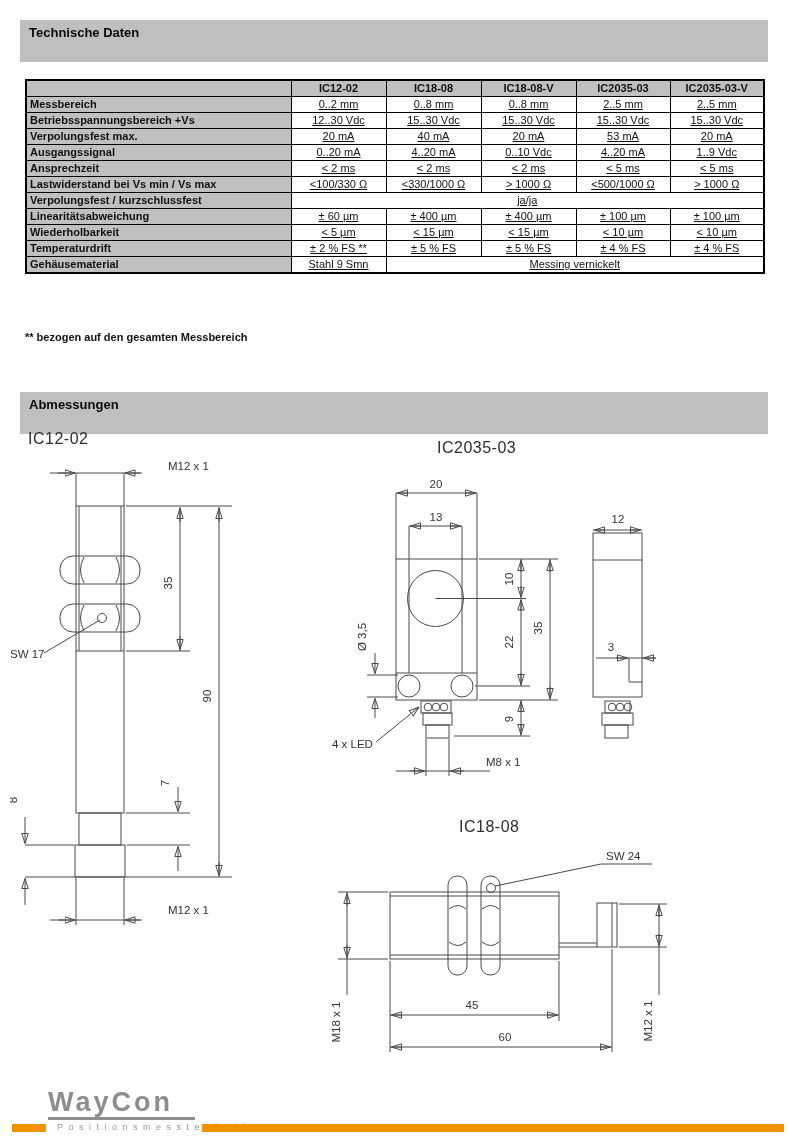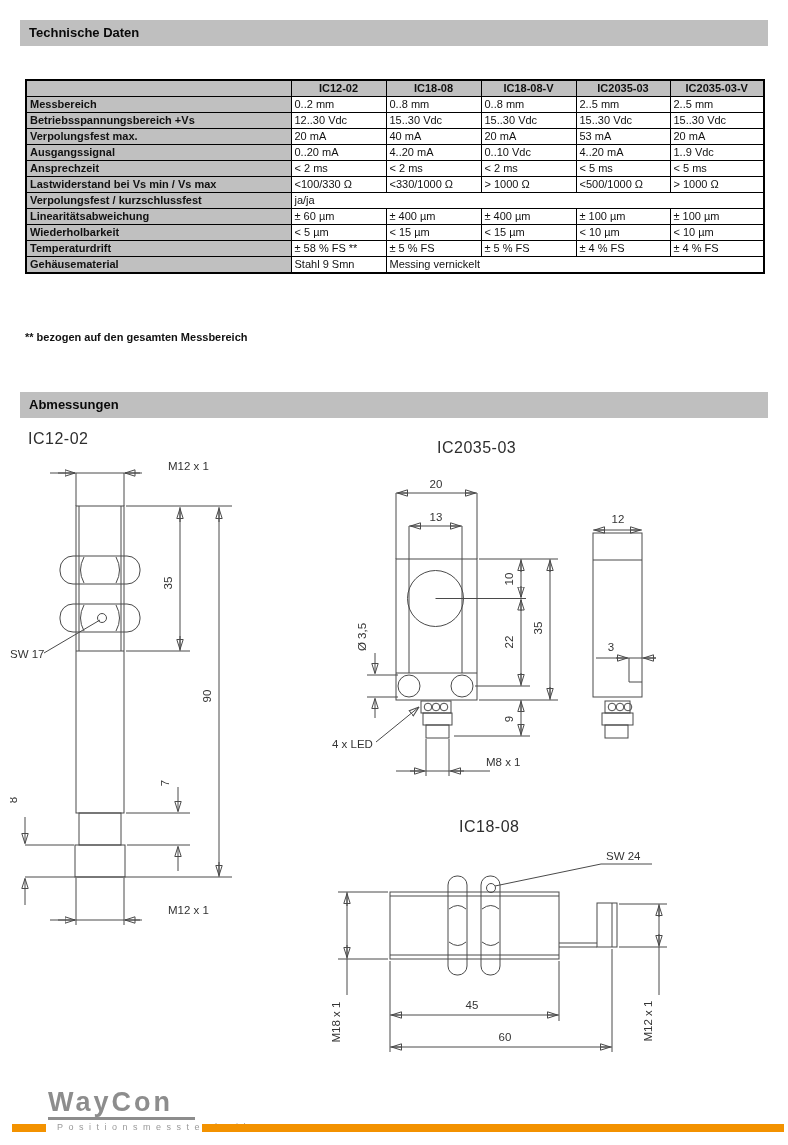--- a/index.html
+++ b/index.html
@@ -9,7 +9,7 @@
   html,body{margin:0;padding:0;background:#fff;}
   #page{position:relative;width:788px;height:1145px;background:#fff;overflow:hidden;
         font-family:"Liberation Sans","DejaVu Sans",sans-serif;color:var(--ink);}
-  .section-bar{position:absolute;left:20px;width:748px;height:26px;background:var(--gray-bar);
+  .section-bar{position:absolute;left:20px;width:748px;height:42px;background:var(--gray-bar);
         font-size:13px;font-weight:bold;line-height:26px;padding-left:9px;box-sizing:border-box;color:#0a0a0a;}
   #bar-technical{top:20px;}
   #bar-dimensions{top:392px;}

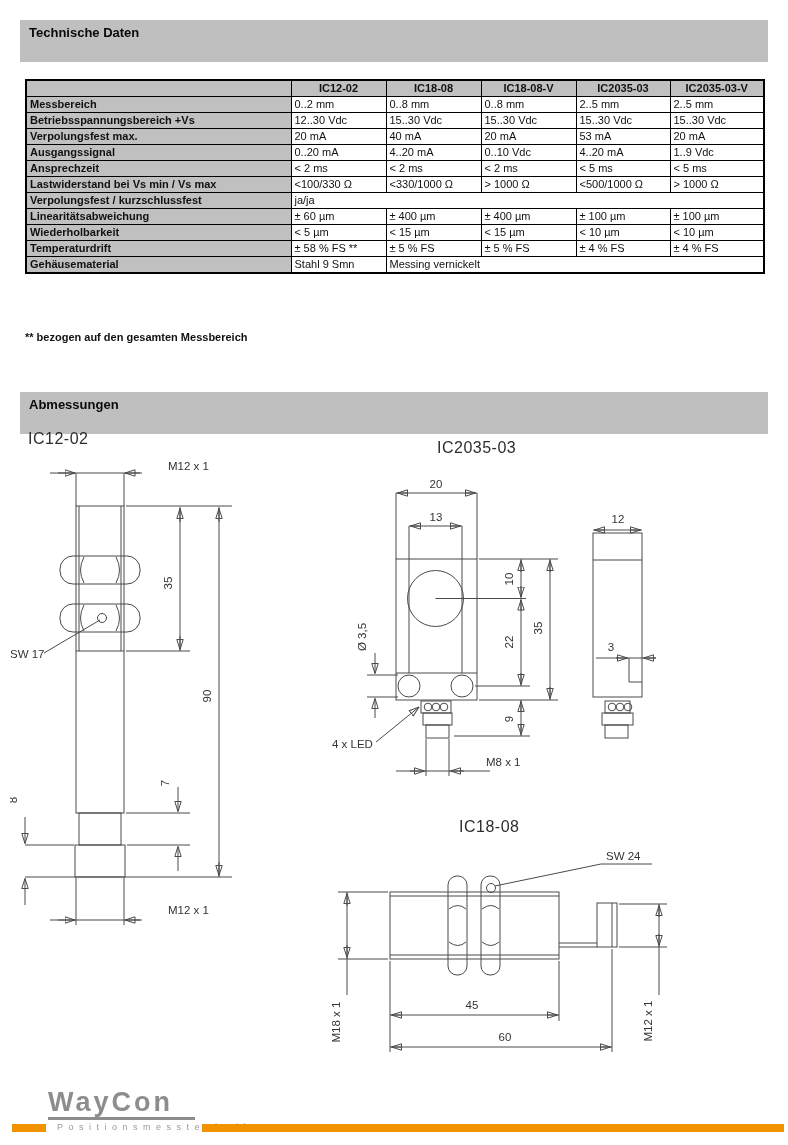--- a/index.html
+++ b/index.html
@@ -22,7 +22,7 @@
   #specs th{background:var(--cell-gray);font-weight:bold;}
   #specs th.collbl{text-align:center;}
   #specs th.rowlabel{text-align:left;margin-top:16px;}
-  #specs td{text-align:left;background:#fff;}
+  #specs td{text-align:center;background:#fff;text-decoration:underline;}
 
   #footnote{position:absolute;left:25px;top:331px;font-size:11px;font-weight:bold;}
 

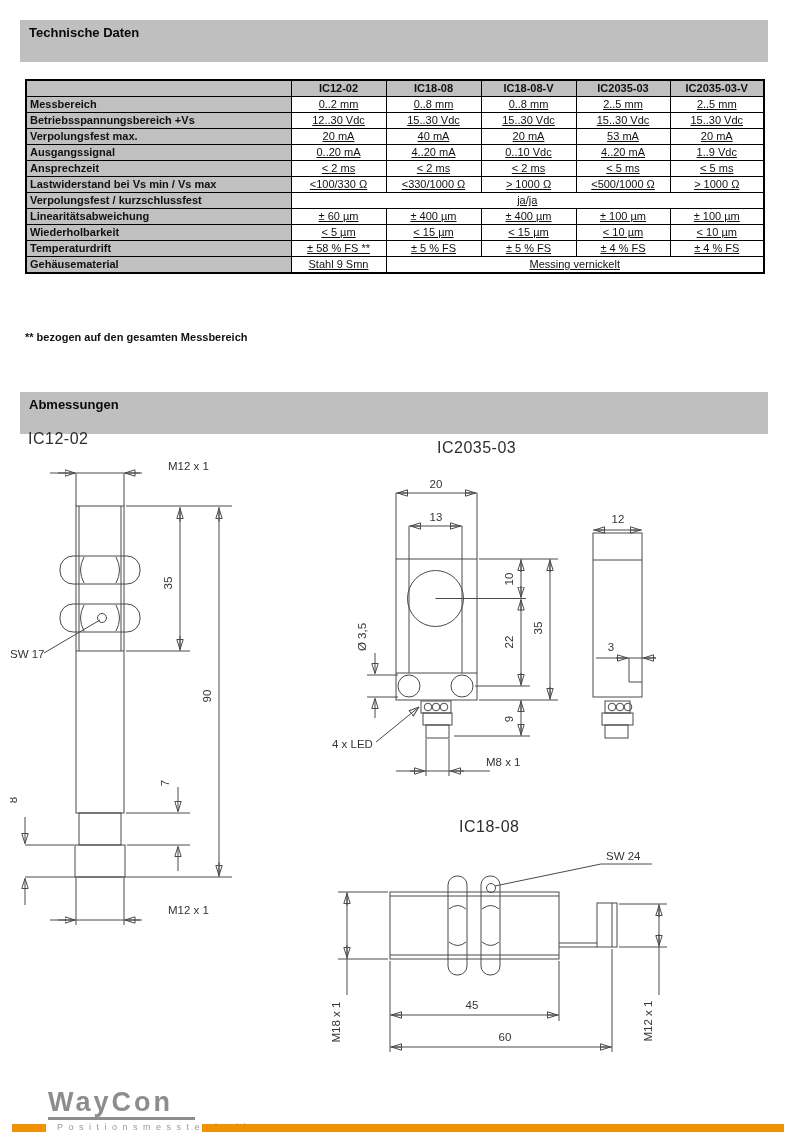--- a/index.html
+++ b/index.html
@@ -144,7 +144,7 @@
         </tr>
         <tr>
           <th class="rowlabel">Temperaturdrift</th>
-          <td>± 58 % FS **</td>
+          <td>± 2 % FS **</td>
           <td>± 5 % FS</td>
           <td>± 5 % FS</td>
           <td>± 4 % FS</td>

